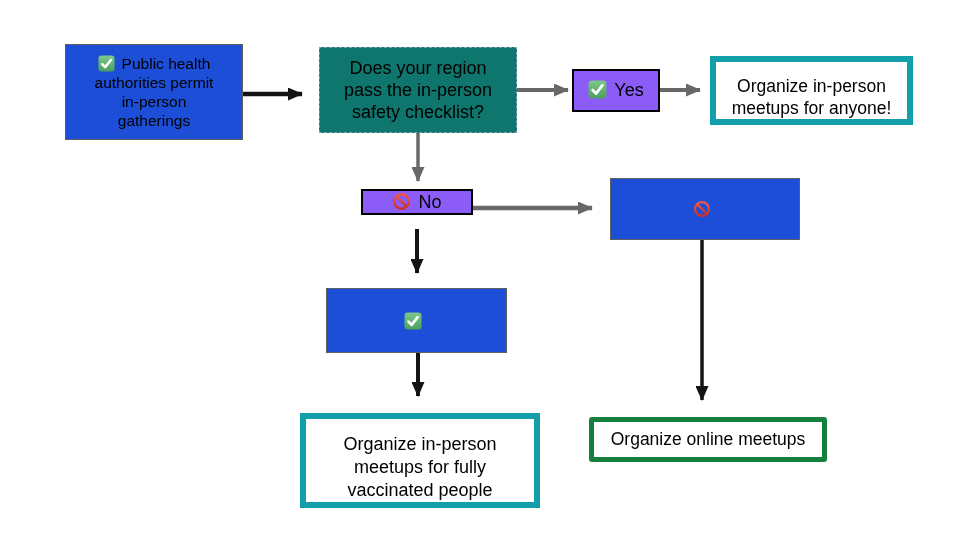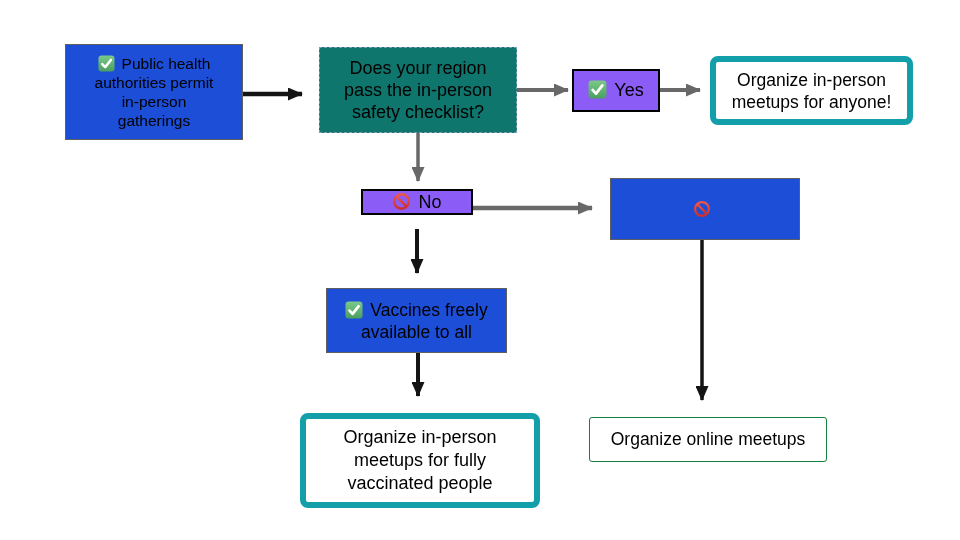--- a/index.html
+++ b/index.html
@@ -16,7 +16,7 @@
   .gray-box{background:#1d4ed8;border:1.5px solid #5f5f5f;}
   .dashed-box{background:#0f766e;border:1.5px dashed #7f9cb2;align-items:center;}
   .plain-box{background:#8b5cf6;border:2px solid #000;}
-  .teal-box{background:#ffffff;border:6px solid #129faa;border-radius:8px;}
+  .teal-box{background:#ffffff;border:6px solid #129faa;border-radius:0;align-items:flex-end;}
   .blue-box{background:#ffffff;border:1px solid #15803d;border-radius:3px;}
 
   .icon{display:inline-block;vertical-align:-3px;margin-right:7px;line-height:0;}

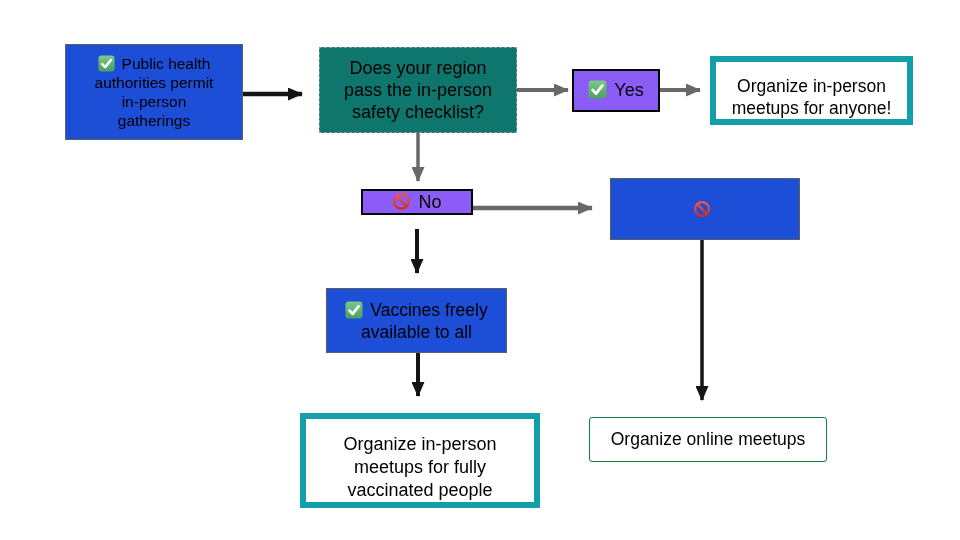--- a/index.html
+++ b/index.html
@@ -134,8 +134,7 @@
             <rect x="0.5" y="0.5" width="17" height="17" rx="3.2" fill="url(#gcheck)"></rect>
             <path d="M4.5 9.6 L7.6 12.9 L13.6 5.2" stroke="#fff" stroke-width="2.7" fill="none" stroke-linecap="round" stroke-linejoin="round"></path>
           </svg>
-      </span><span class="label">Vaccines freely
-available to all</span>
+      </span>
     </div>
   </div>
 

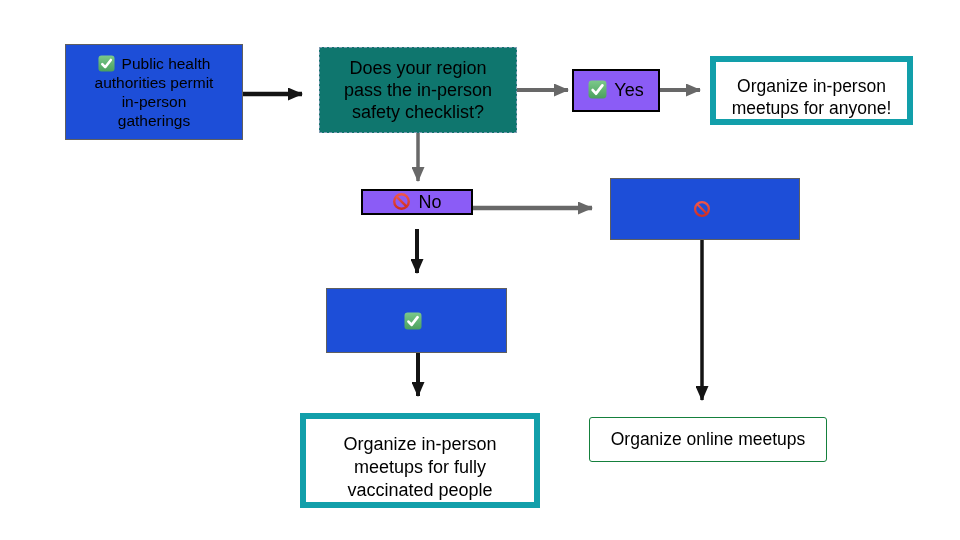--- a/index.html
+++ b/index.html
@@ -17,7 +17,7 @@
   .dashed-box{background:#0f766e;border:1.5px dashed #7f9cb2;align-items:center;}
   .plain-box{background:#8b5cf6;border:2px solid #000;}
   .teal-box{background:#ffffff;border:6px solid #129faa;border-radius:0;align-items:flex-end;}
-  .blue-box{background:#ffffff;border:1px solid #15803d;border-radius:3px;}
+  .blue-box{background:#ffffff;border:5px solid #15803d;border-radius:3px;}
 
   .icon{display:inline-block;vertical-align:-3px;margin-right:7px;line-height:0;}
 

